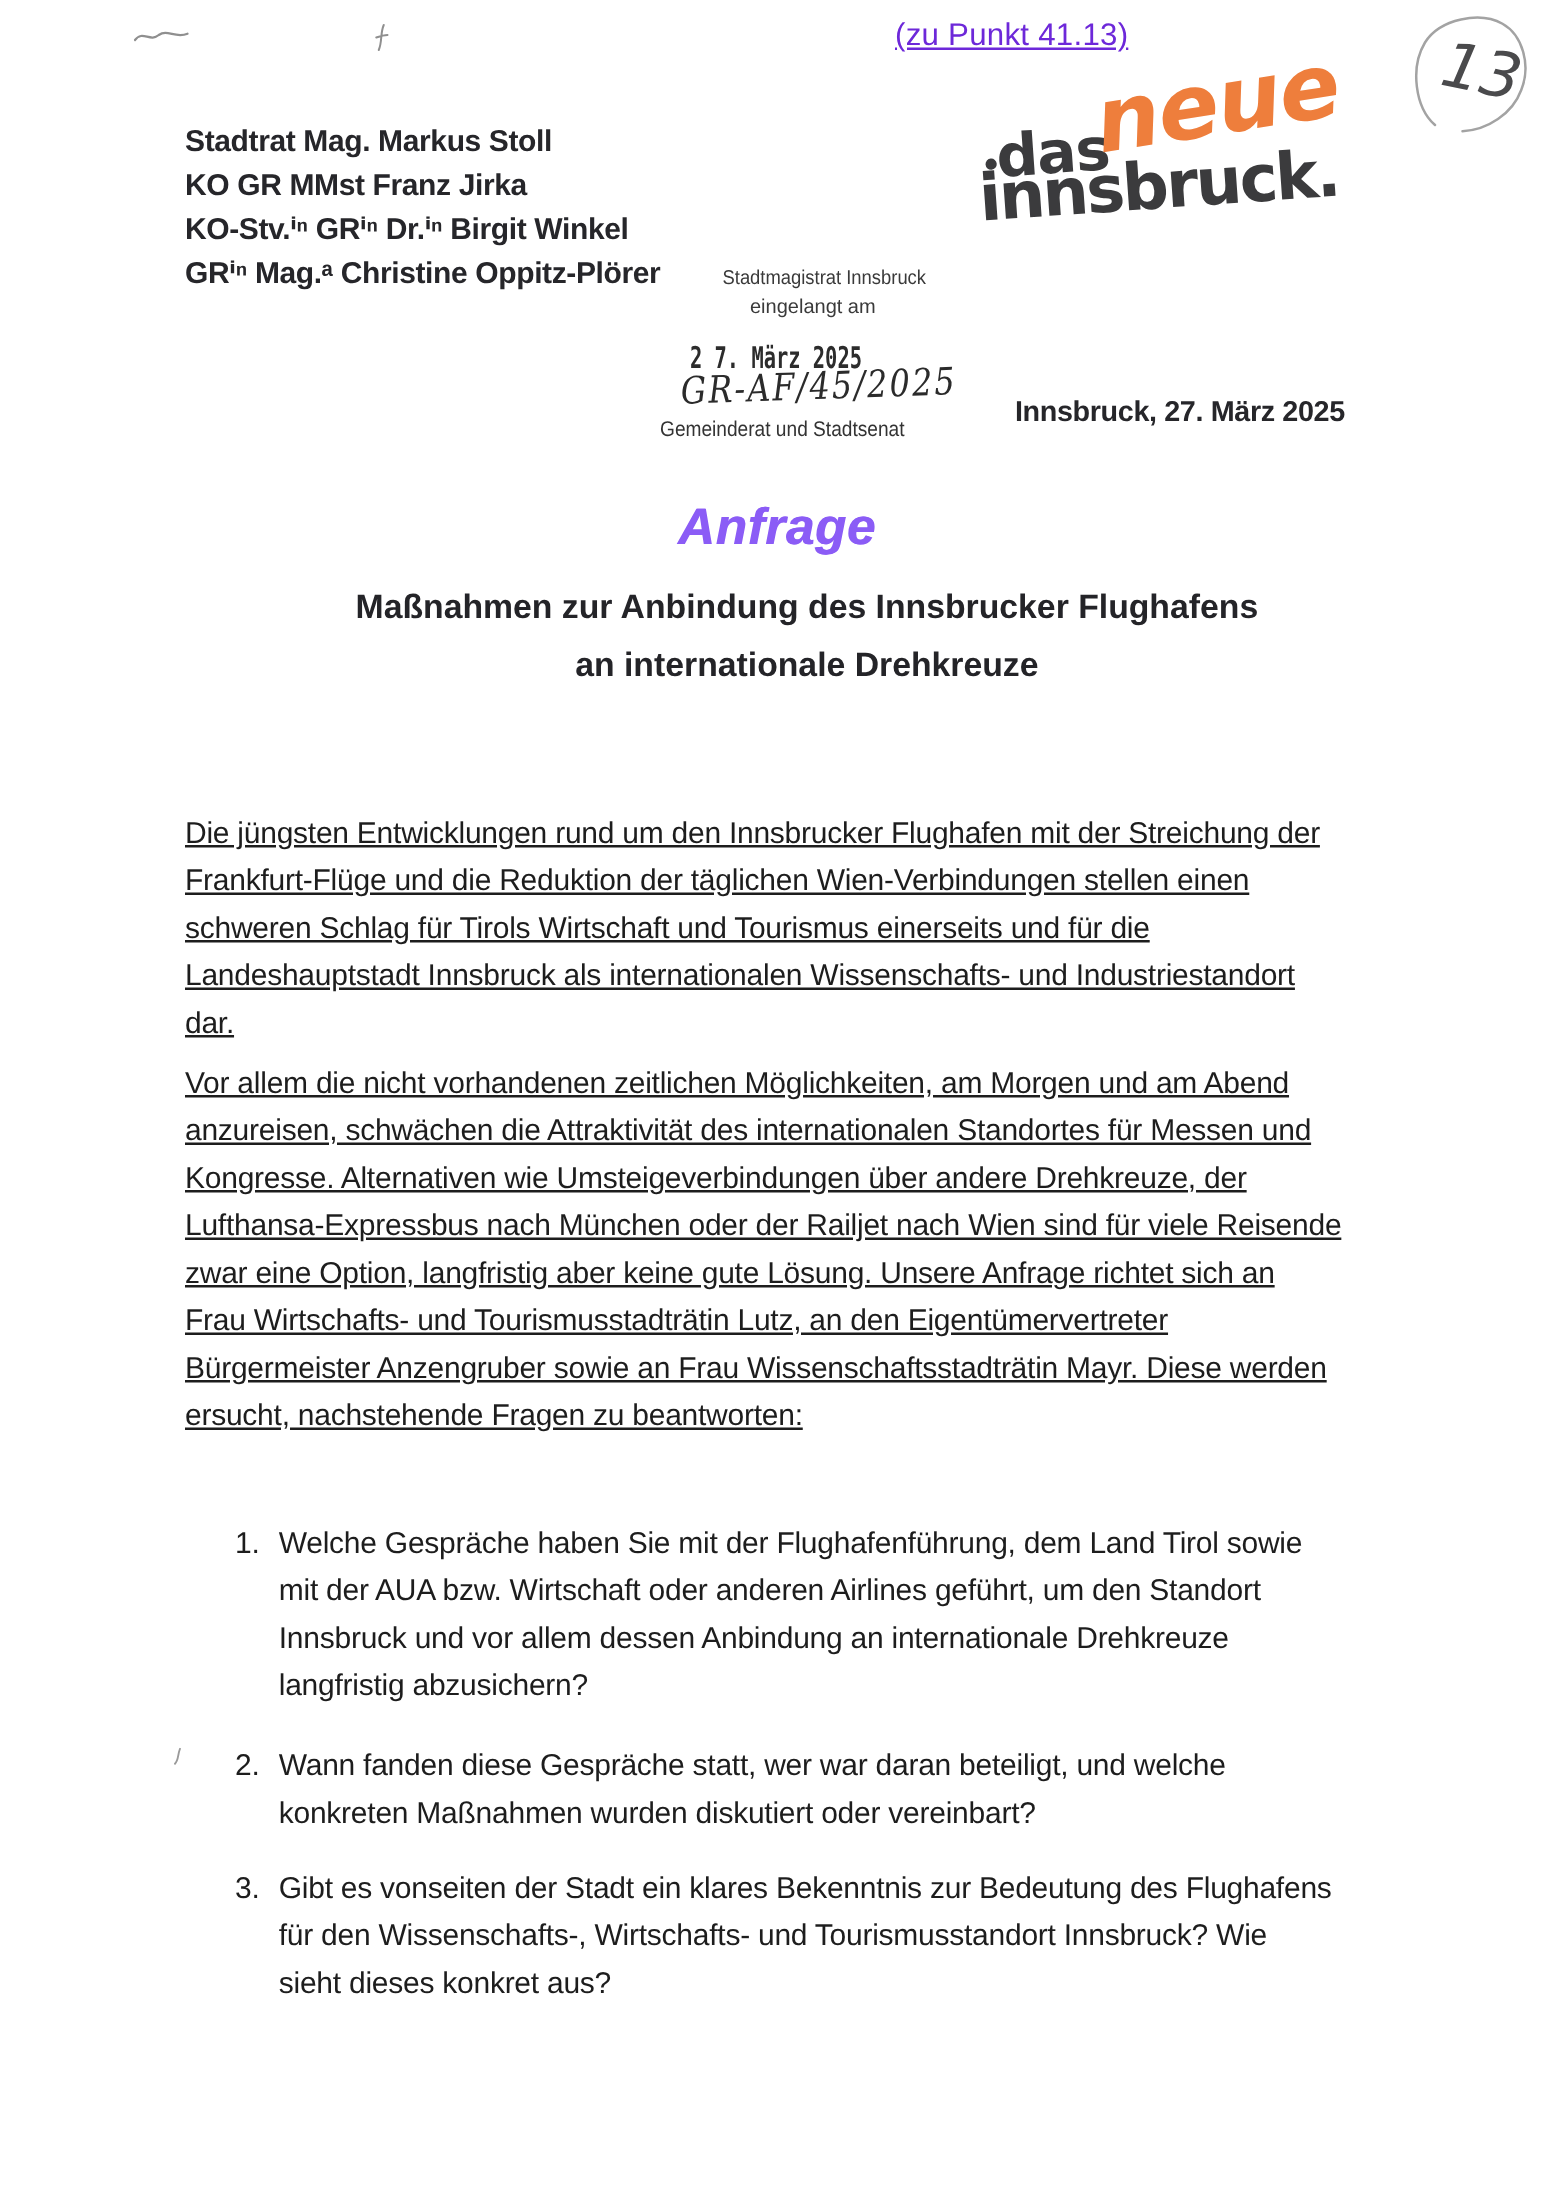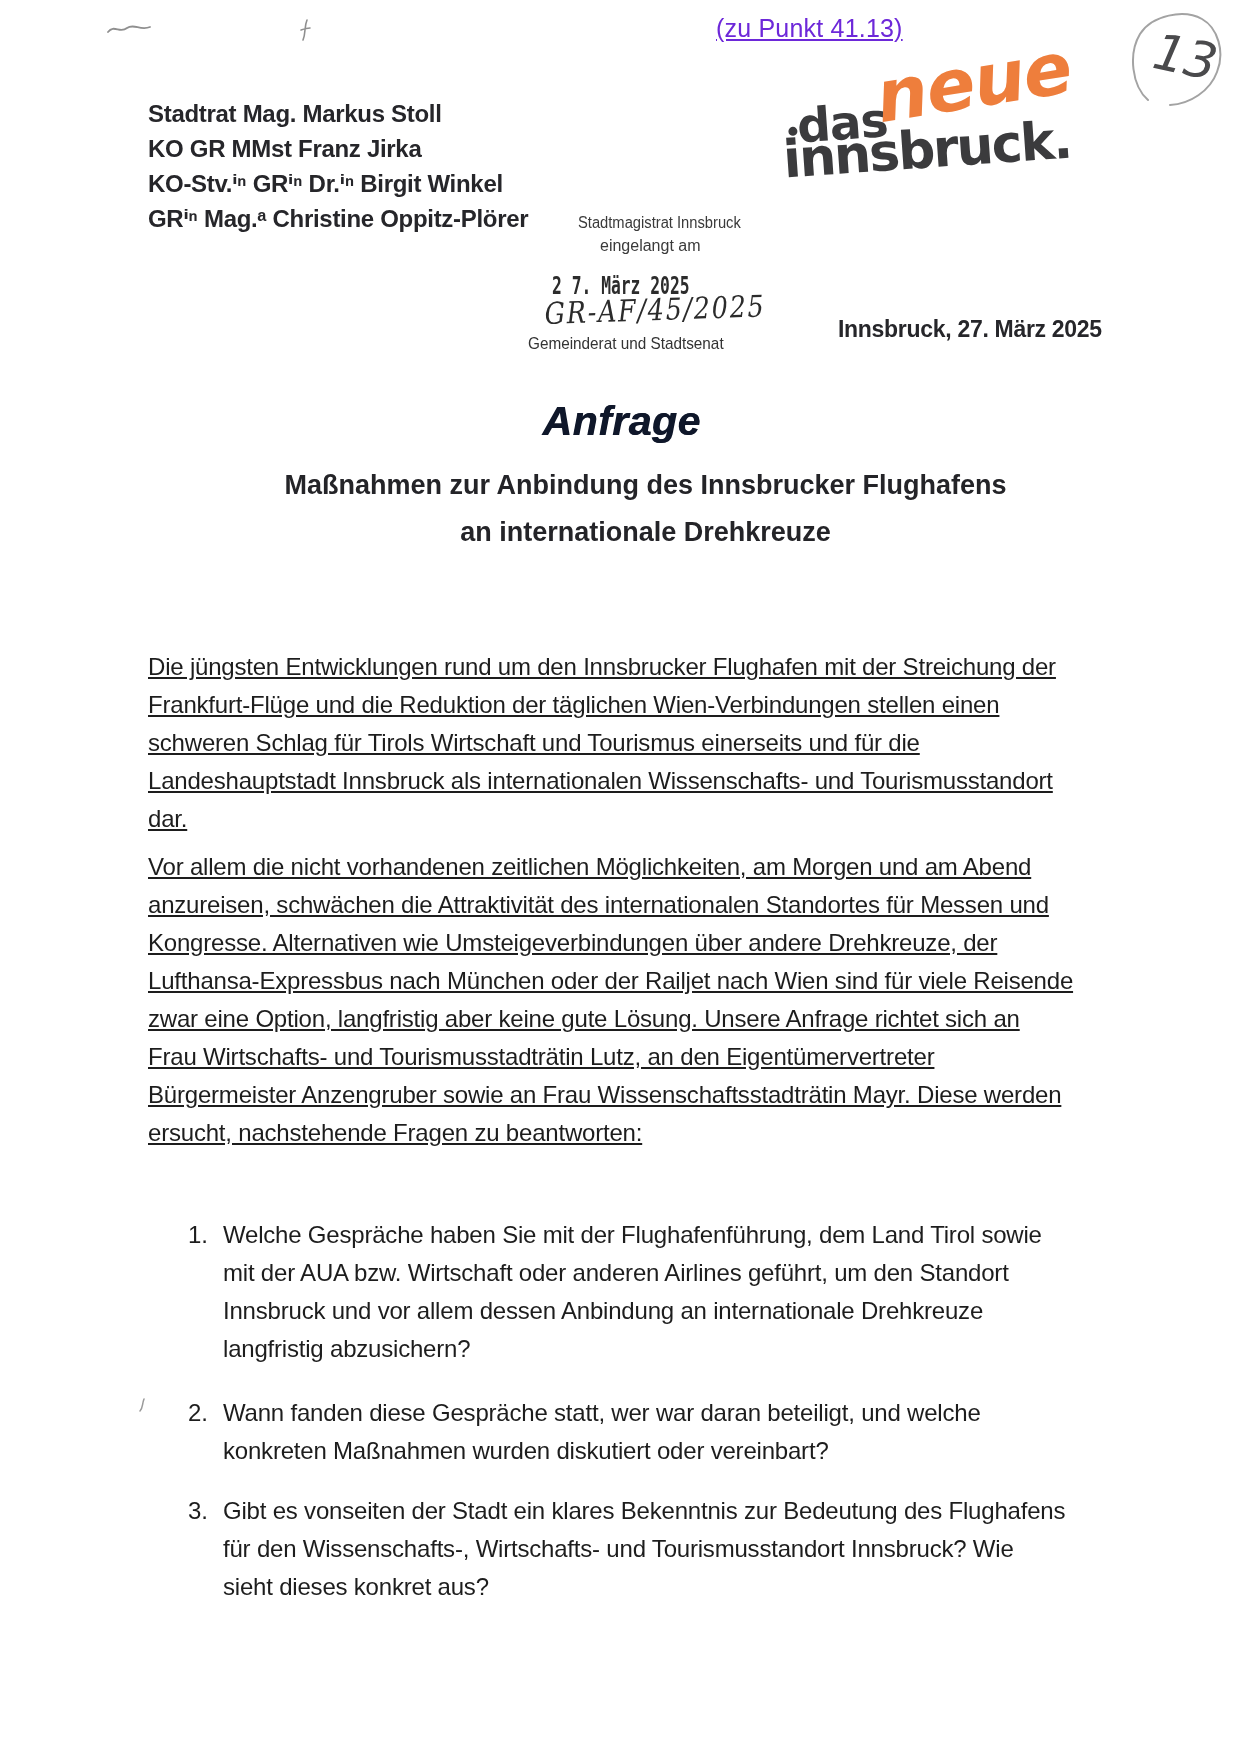--- a/index.html
+++ b/index.html
@@ -49,7 +49,7 @@
                 transform: scaleX(0.9); transform-origin: left top; }
 
   .dateline { position: absolute; left: 812px; top: 316px; font-size: 23px; font-weight: bold;
-              letter-spacing: -0.3px; color: #26262a; margin-left: 26px; }
+              letter-spacing: -0.3px; color: #26262a; }
 
   
   .title { position: absolute; left: 0; top: 398px; width: 1243px; text-align: center;

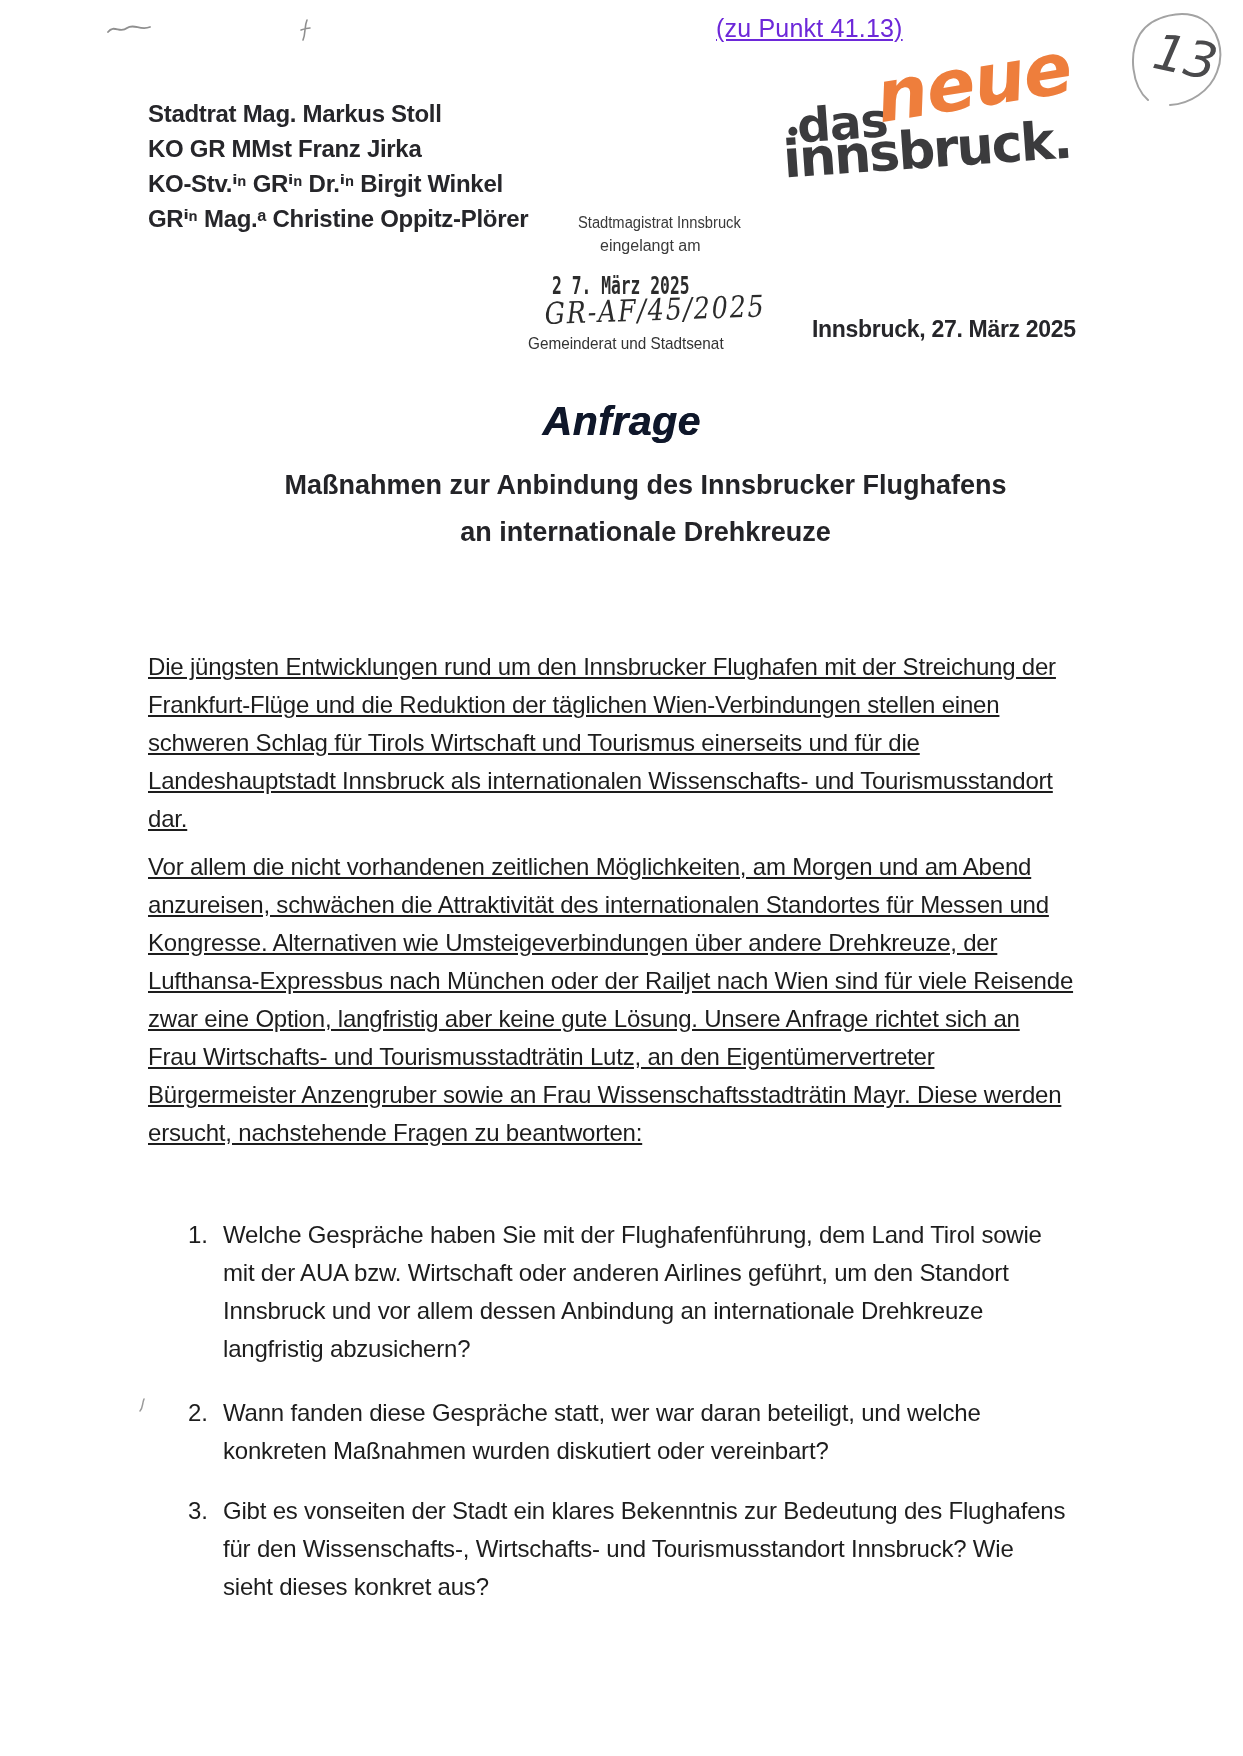--- a/index.html
+++ b/index.html
@@ -53,7 +53,7 @@
 
   
   .title { position: absolute; left: 0; top: 398px; width: 1243px; text-align: center;
-           font-size: 41px; font-weight: bold; font-style: italic; color: #0f172a;
+           font-size: 41px; font-weight: bold; font-style: italic; color: #8b5cf6;
            text-shadow: 0.6px 0 0 currentColor; letter-spacing: 0.5px; }
   .subject { position: absolute; left: 0; top: 462px; width: 1243px; text-align: center;
              font-size: 27px; font-weight: bold; line-height: 47px; color: #242428; padding-left: 24px; }

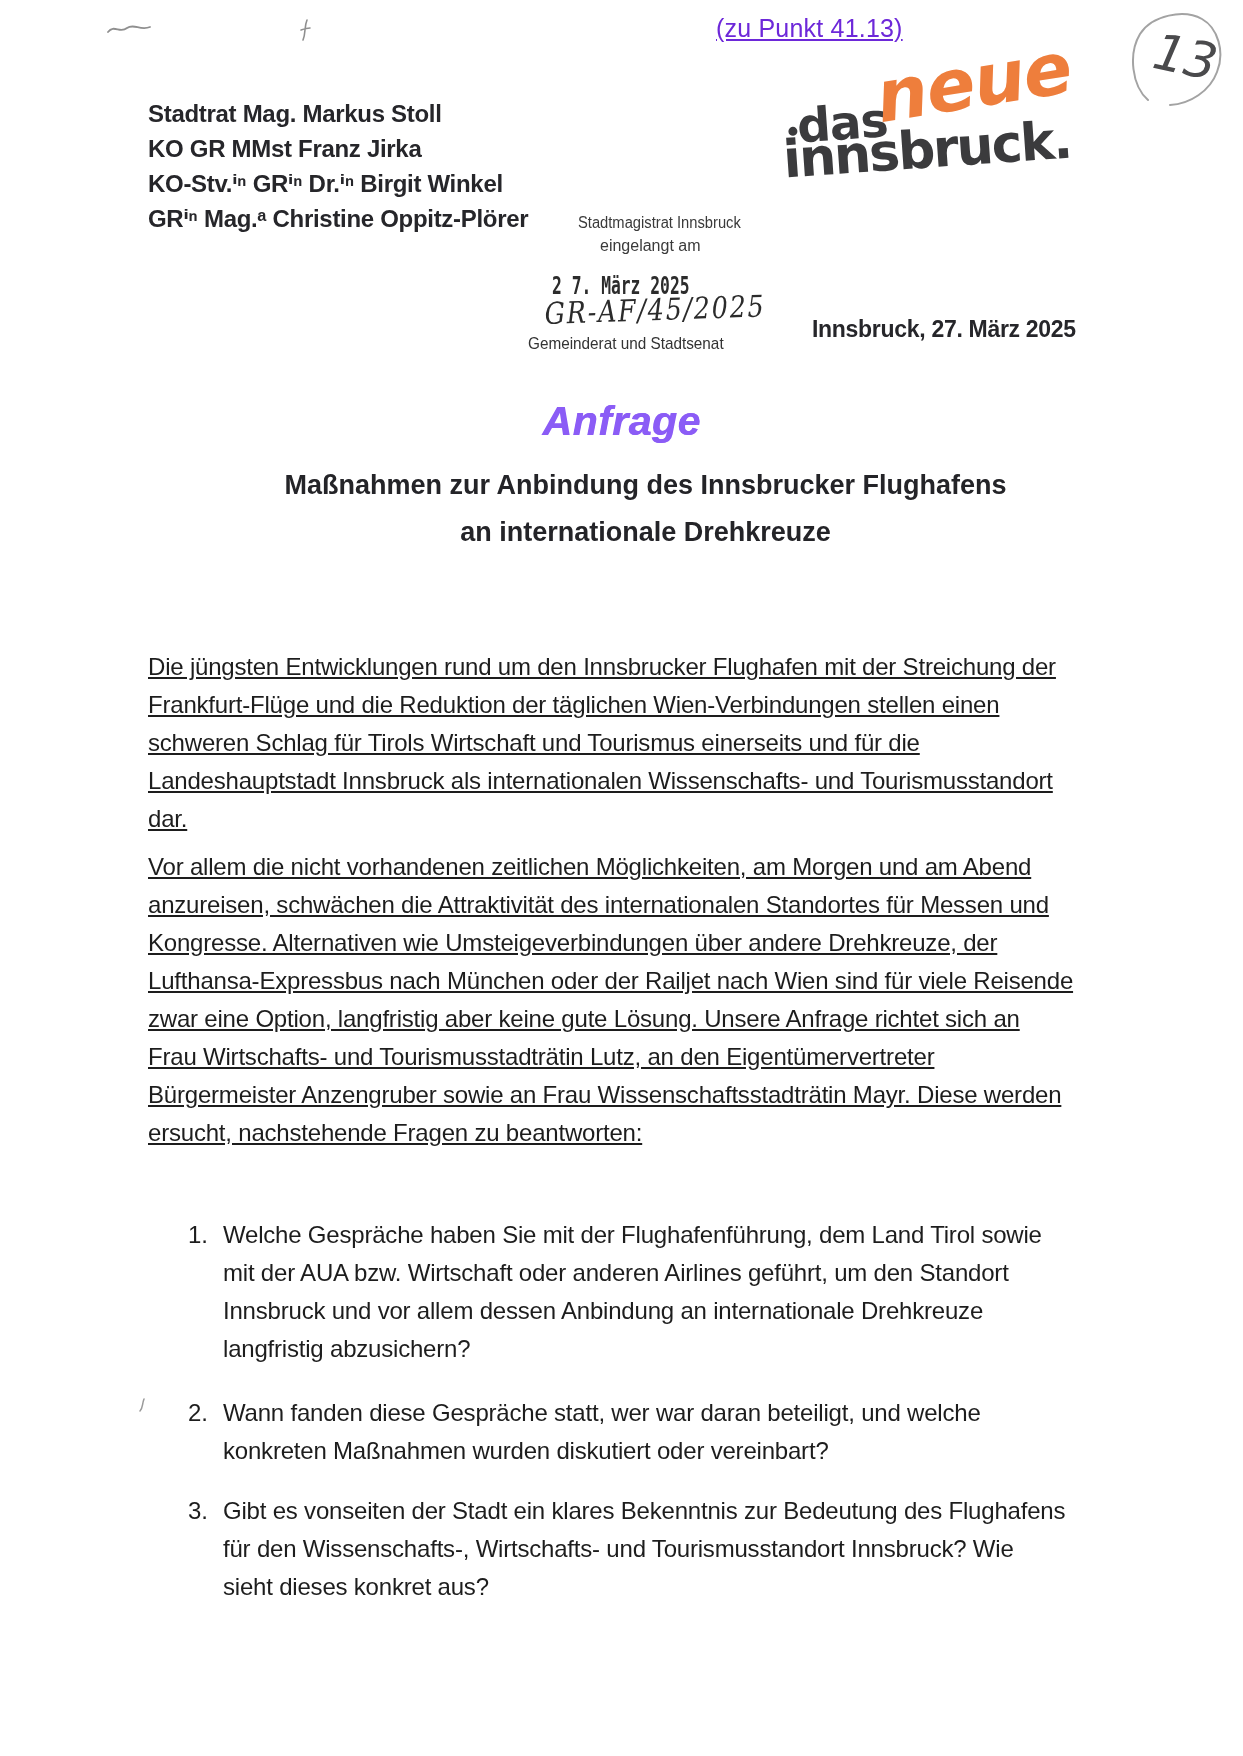--- a/index.html
+++ b/index.html
@@ -125,7 +125,7 @@
     <div class="tl">Die jüngsten Entwicklungen rund um den Innsbrucker Flughafen mit der Streichung der</div>
     <div class="tl">Frankfurt-Flüge und die Reduktion der täglichen Wien-Verbindungen stellen einen</div>
     <div class="tl">schweren Schlag für Tirols Wirtschaft und Tourismus einerseits und für die</div>
-    <div class="tl">Landeshauptstadt Innsbruck als internationalen Wissenschafts- und Tourismusstandort</div>
+    <div class="tl">Landeshauptstadt Innsbruck als internationalen Wissenschafts- und Industriestandort</div>
     <div class="tl">dar.</div>
   </div>
 

